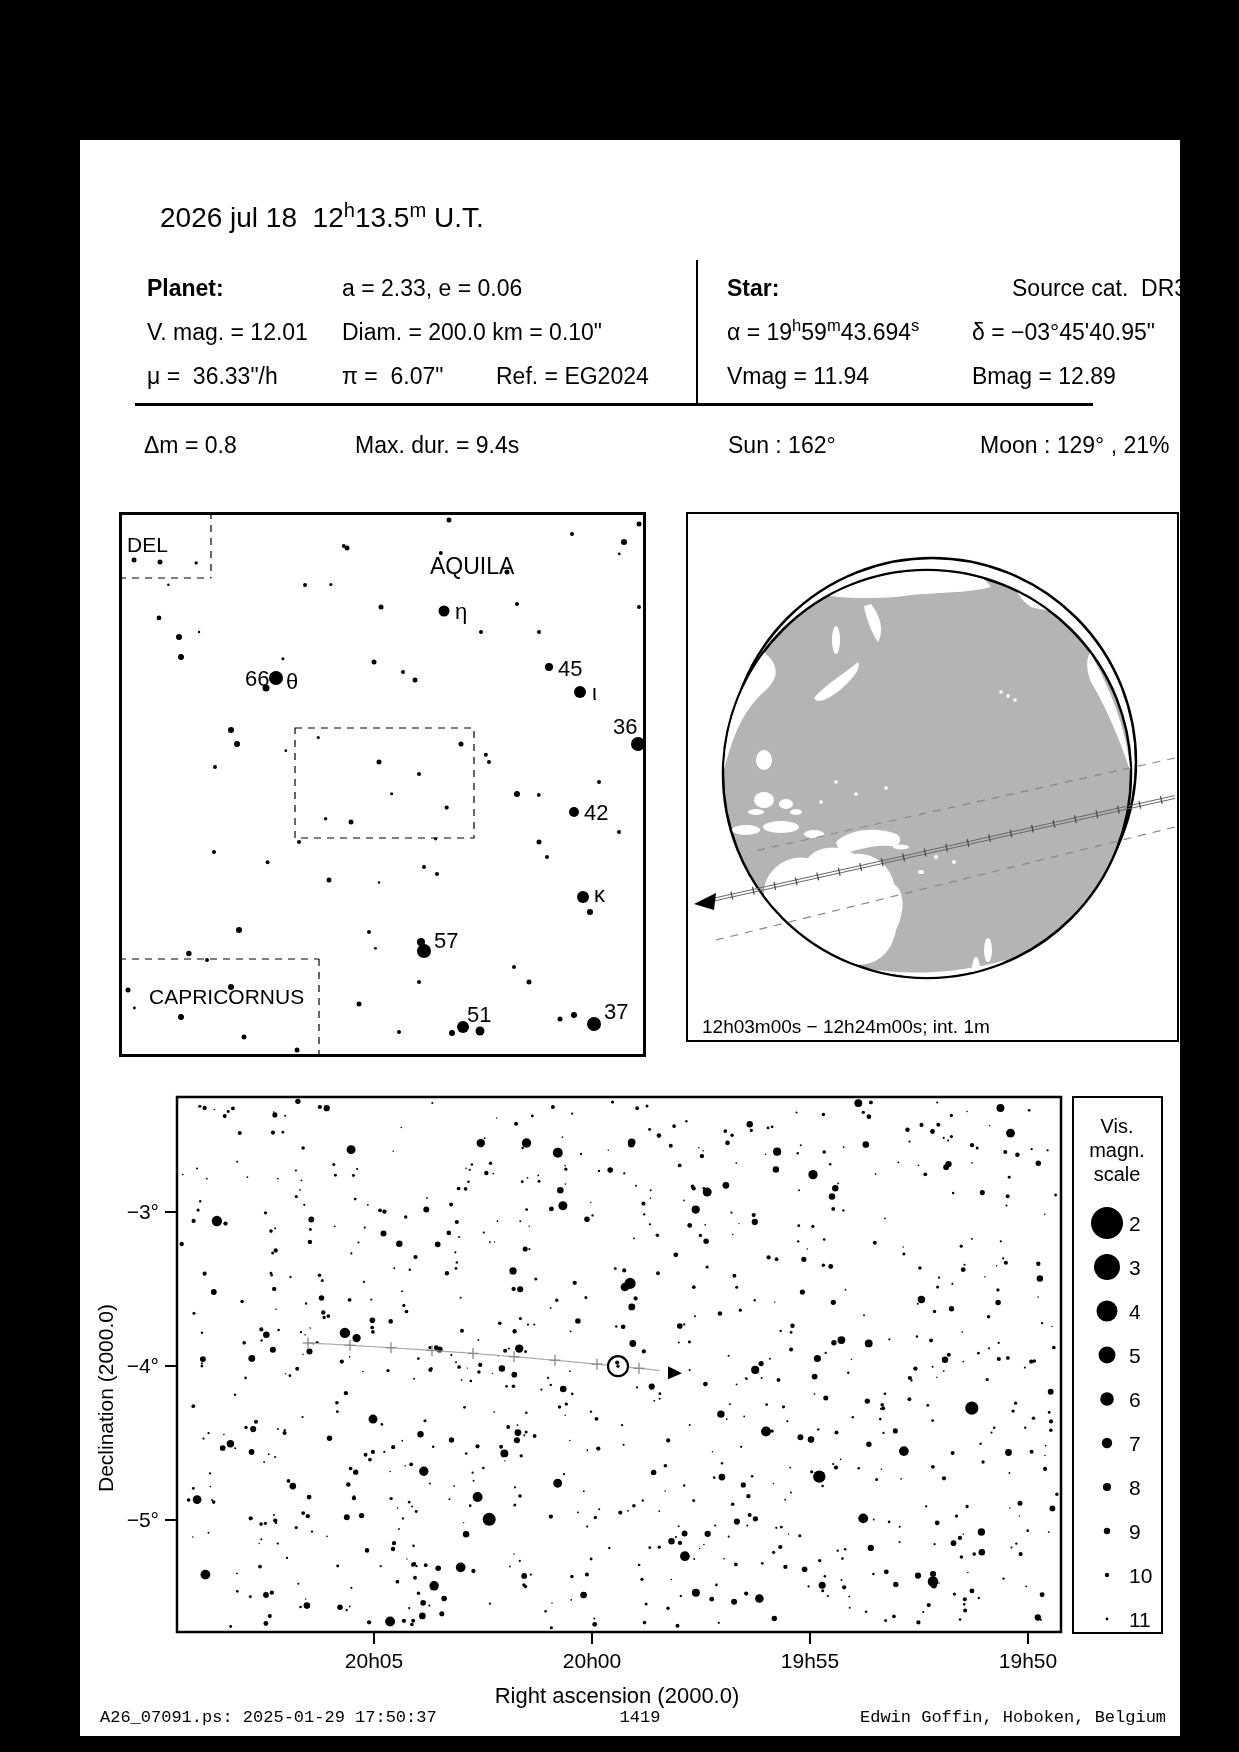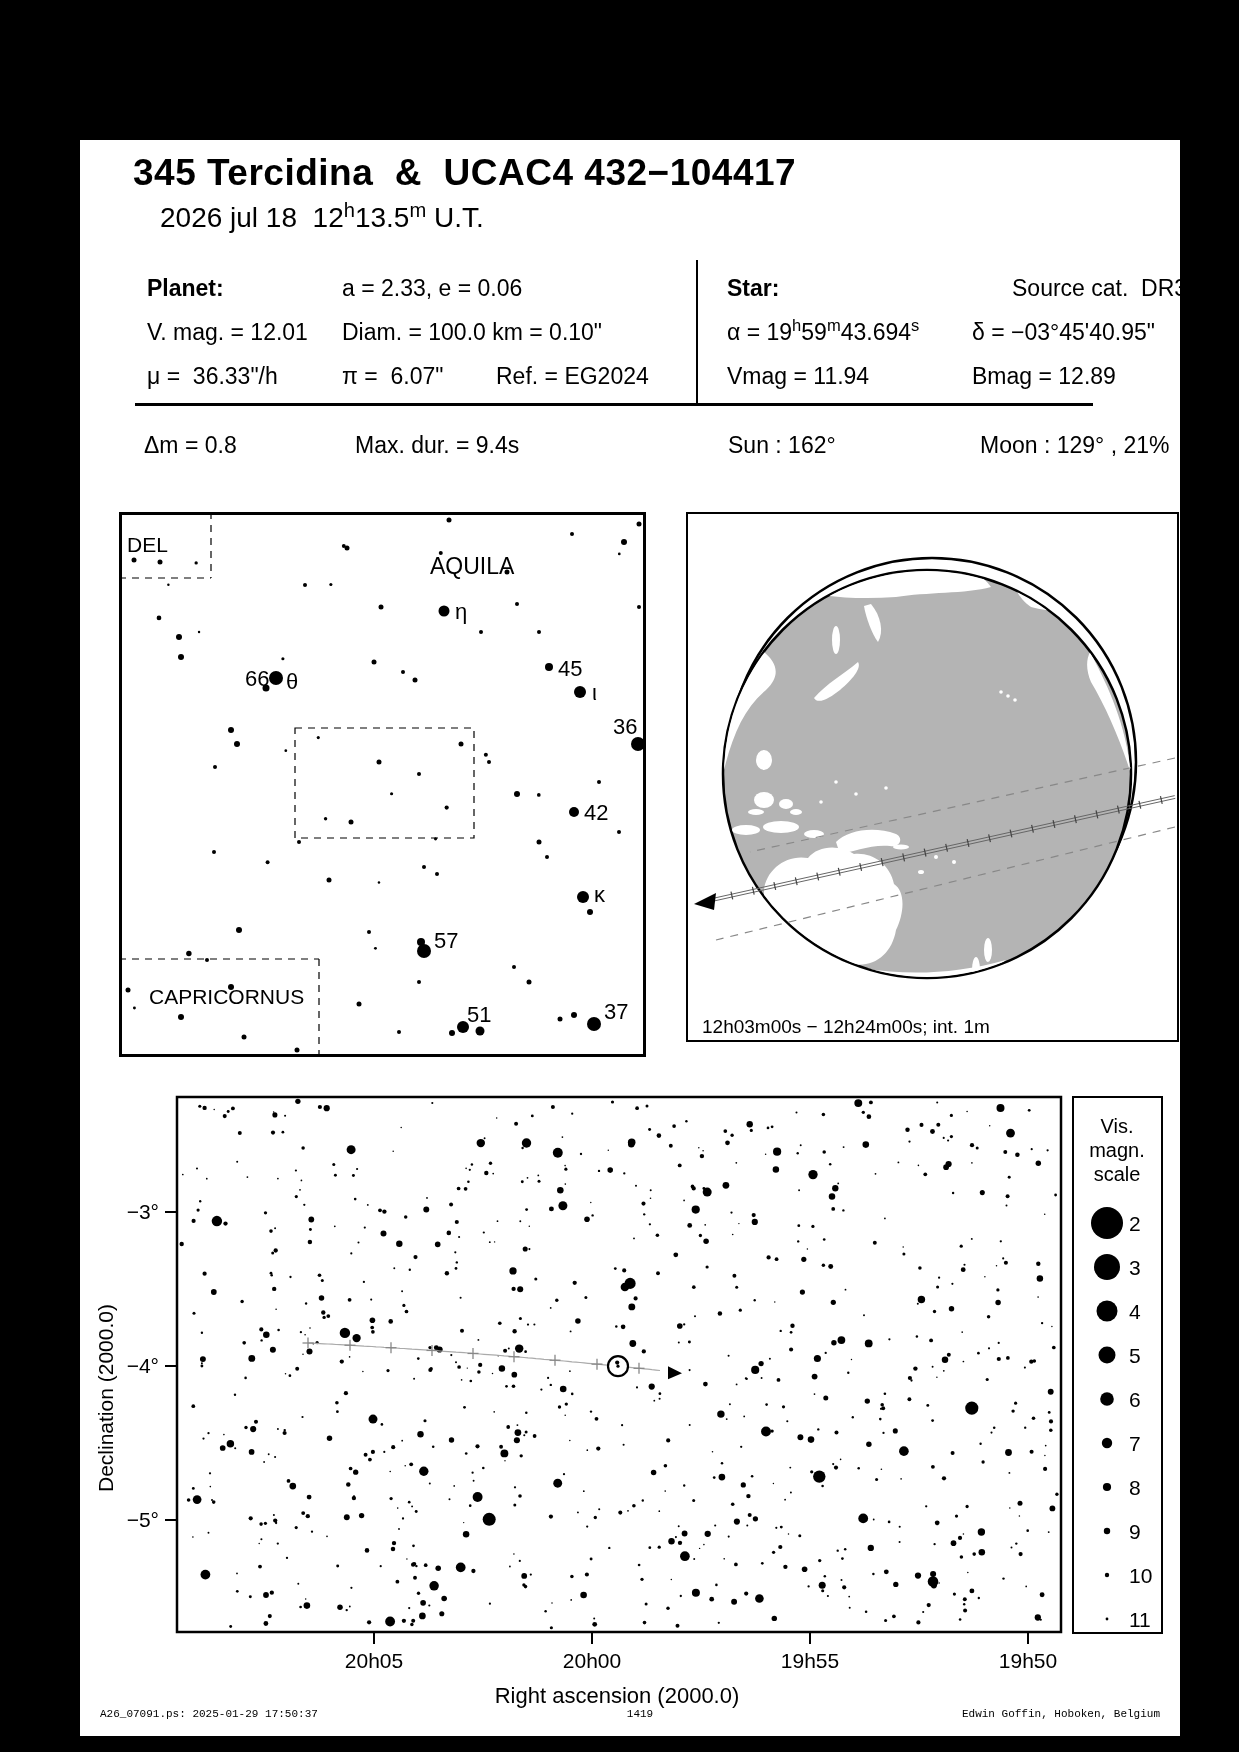--- a/index.html
+++ b/index.html
@@ -24,7 +24,6 @@
 <div class="canvas">
   <div class="page">
 
-    <div class="abs title" style="left:53px;top:12px;">345 Tercidina  &amp;  UCAC4 432−104417</div>
     <div class="abs subtitle" style="left:80px;top:62px;"><span>2026 jul 18  12</span><sup>h</sup><span>13.5</span><sup>m</sup><span> U.T.</span></div>
 
     <div class="abs cell bold" style="left:67px;top:135px;">Planet:</div>

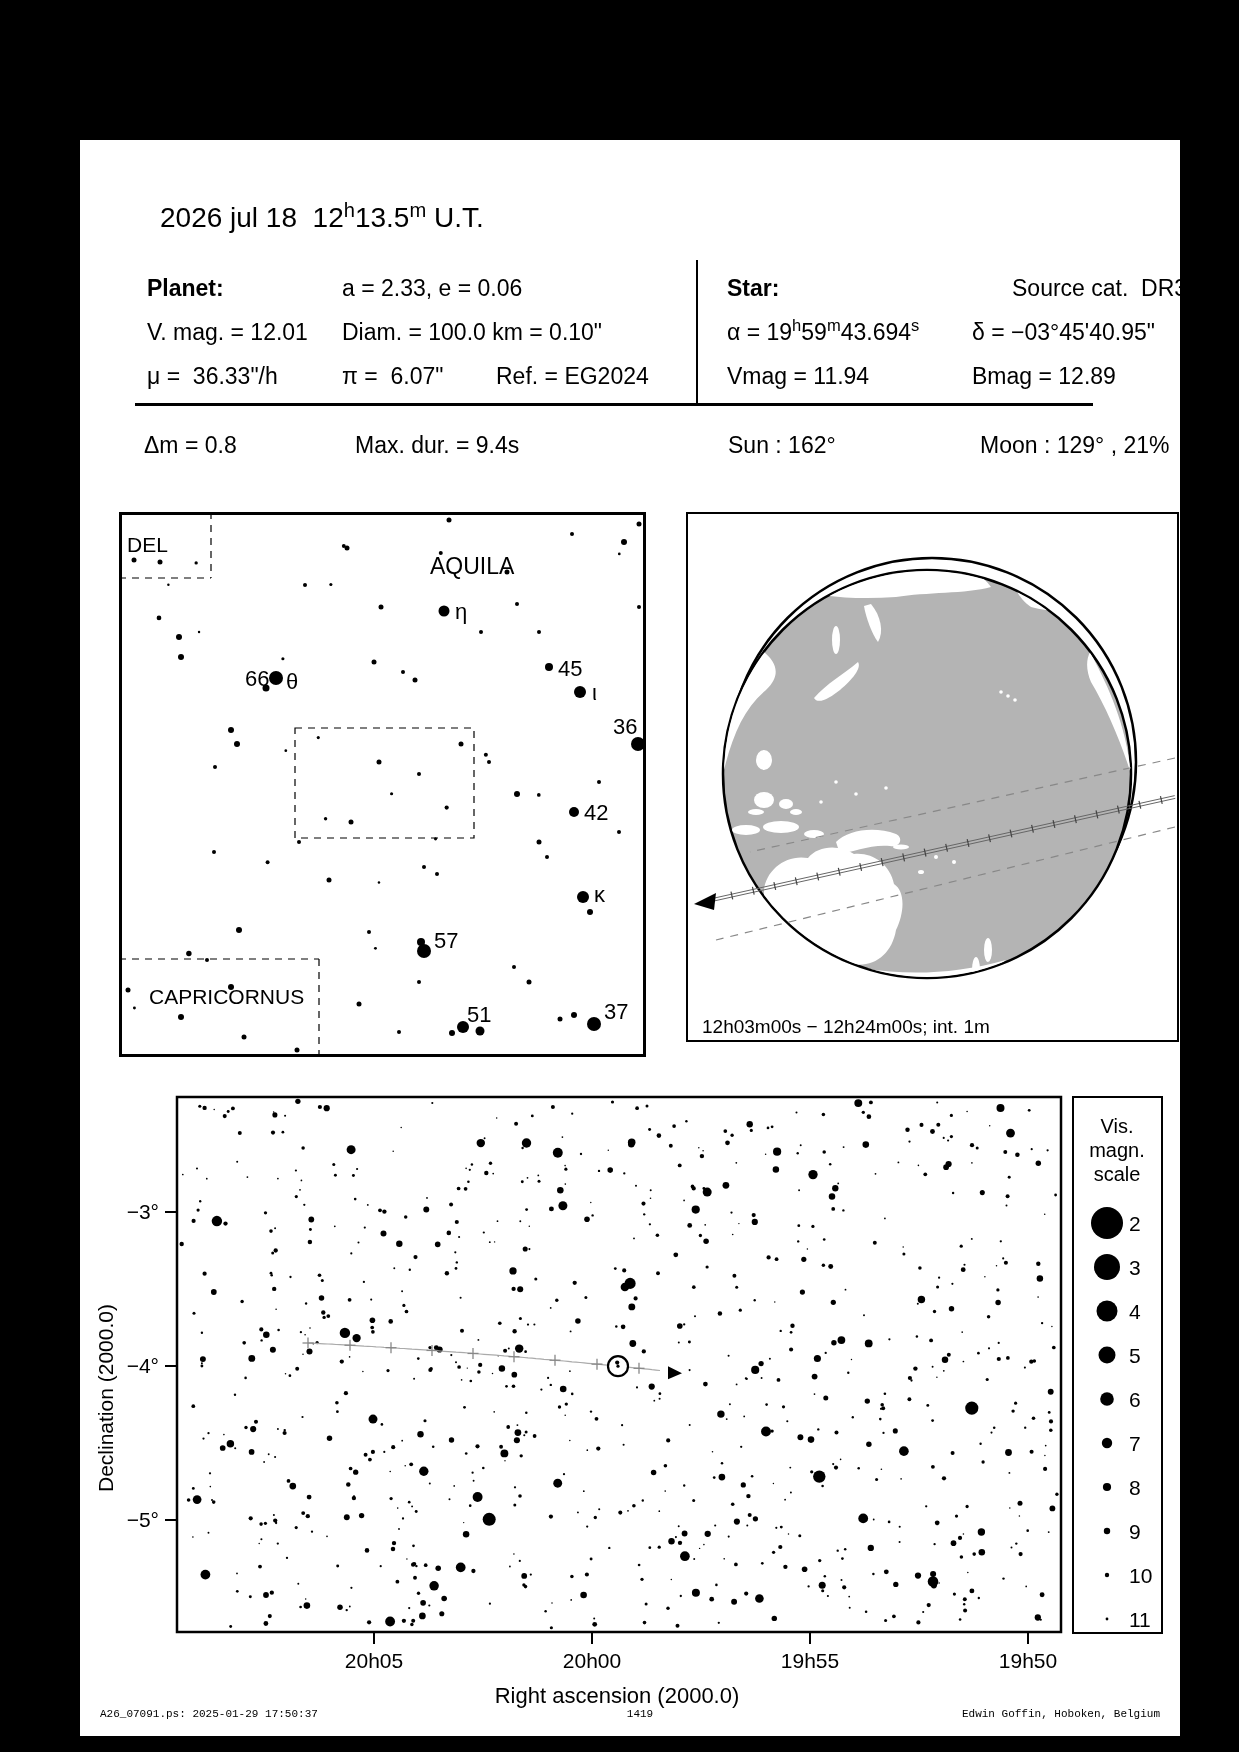--- a/index.html
+++ b/index.html
@@ -29,7 +29,7 @@
     <div class="abs cell bold" style="left:67px;top:135px;">Planet:</div>
     <div class="abs cell" style="left:262px;top:135px;">a = 2.33, e = 0.06</div>
     <div class="abs cell" style="left:67px;top:179px;">V. mag. = 12.01</div>
-    <div class="abs cell" style="left:262px;top:179px;">Diam. = 100.0 km = 0.10"</div>
+    <div class="abs cell" style="left:262px;top:179px;">Diam. = 200.0 km = 0.10"</div>
     <div class="abs cell" style="left:67px;top:223px;">μ =  36.33"/h</div>
     <div class="abs cell" style="left:262px;top:223px;">π =  6.07"</div>
     <div class="abs cell" style="left:410px;top:223px;margin-left:6px;">Ref. = EG2024</div>

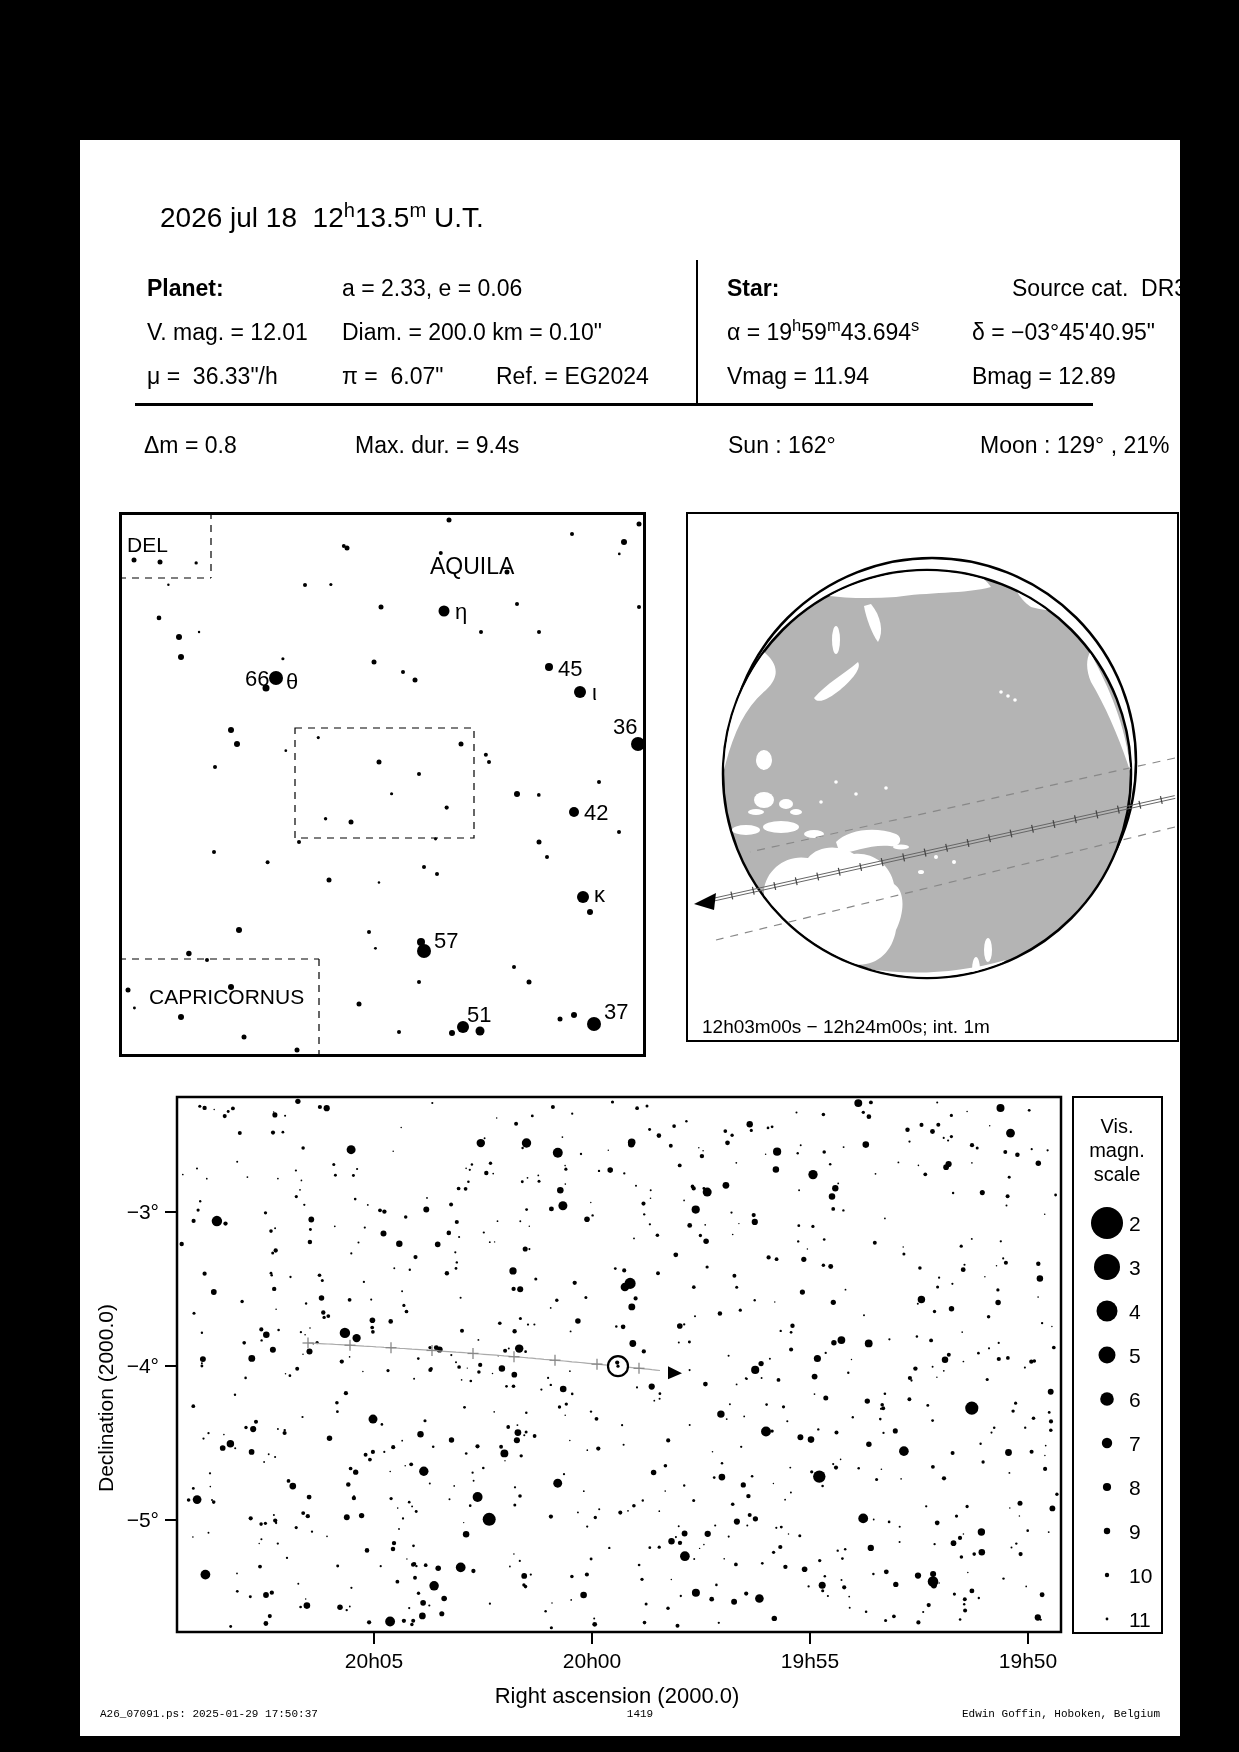--- a/index.html
+++ b/index.html
@@ -15,7 +15,7 @@
   .vline{position:absolute;width:0;border-left:2px solid #000;}
   .hline{position:absolute;height:0;border-top:3px solid #000;}
   .ylab{font-size:21px;transform:rotate(-90deg);transform-origin:0 0;white-space:nowrap;}
-  .footer{font-family:"Liberation Mono","DejaVu Sans Mono",monospace;font-size:11px;white-space:pre;}
+  .footer{font-family:"Liberation Mono","DejaVu Sans Mono",monospace;font-size:17px;white-space:pre;}
   svg text{font-family:"Liberation Sans",sans-serif;}
 </style>
 </head>

